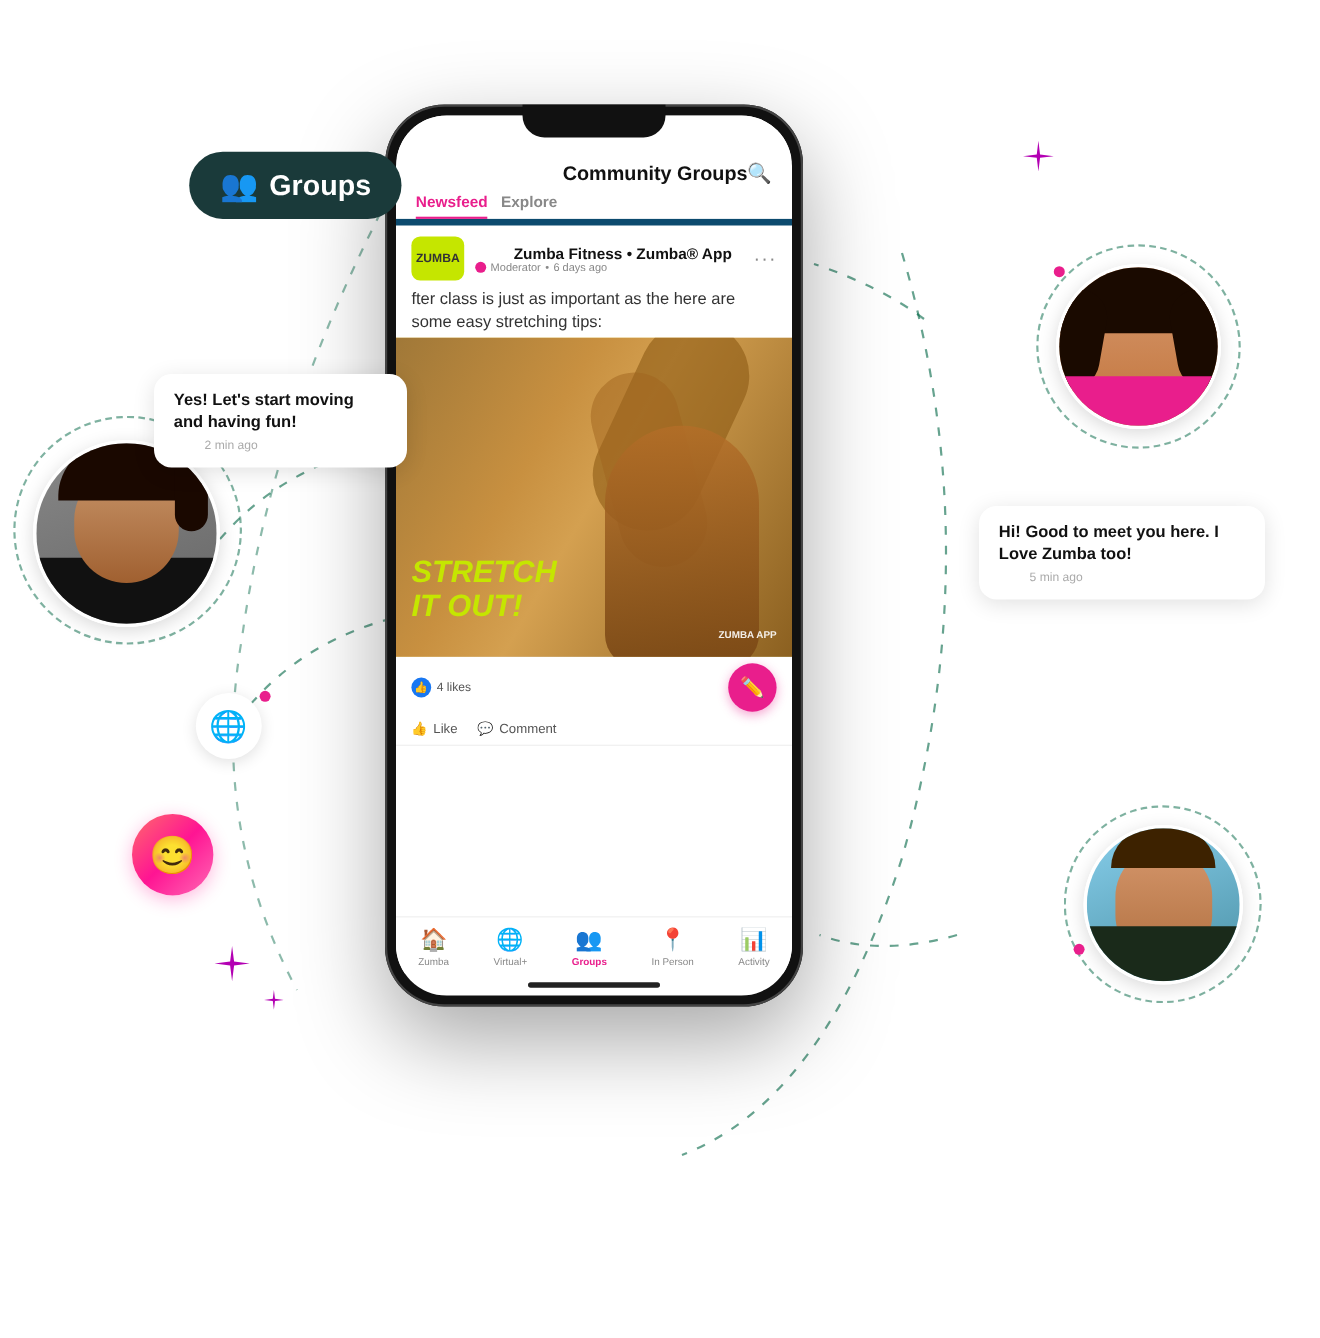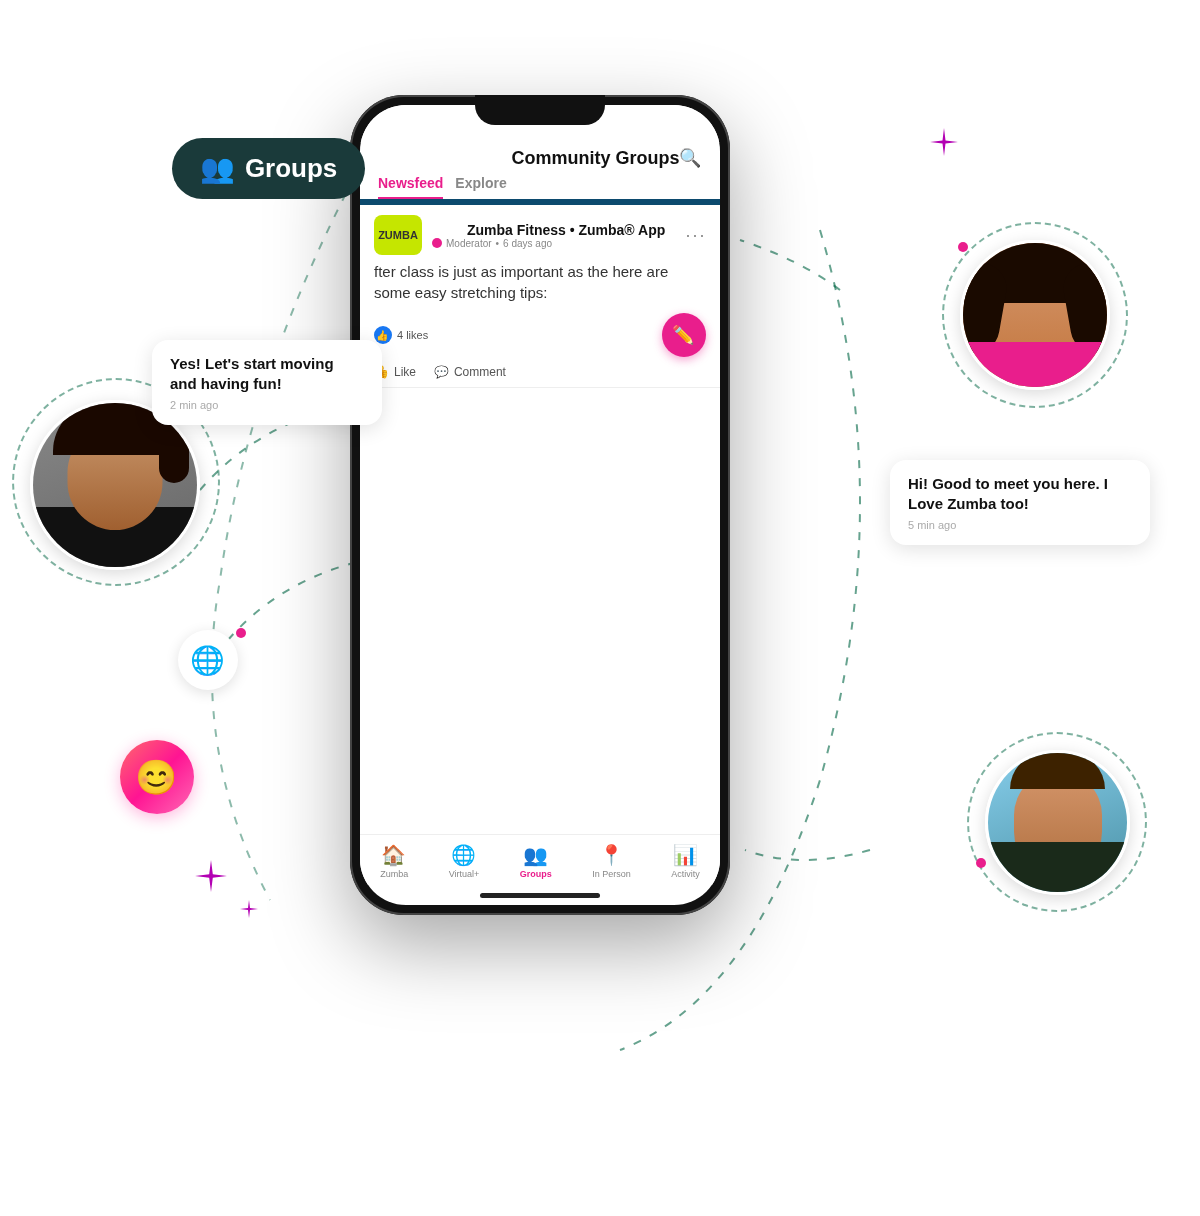--- a/index.html
+++ b/index.html
@@ -315,7 +315,7 @@
       z-index: 10;
     }
     .bubble-left {
-      top: 340px; left: 152px;
+      top: 340px; left: 140px;
       max-width: 230px;
     }
     .bubble-right {

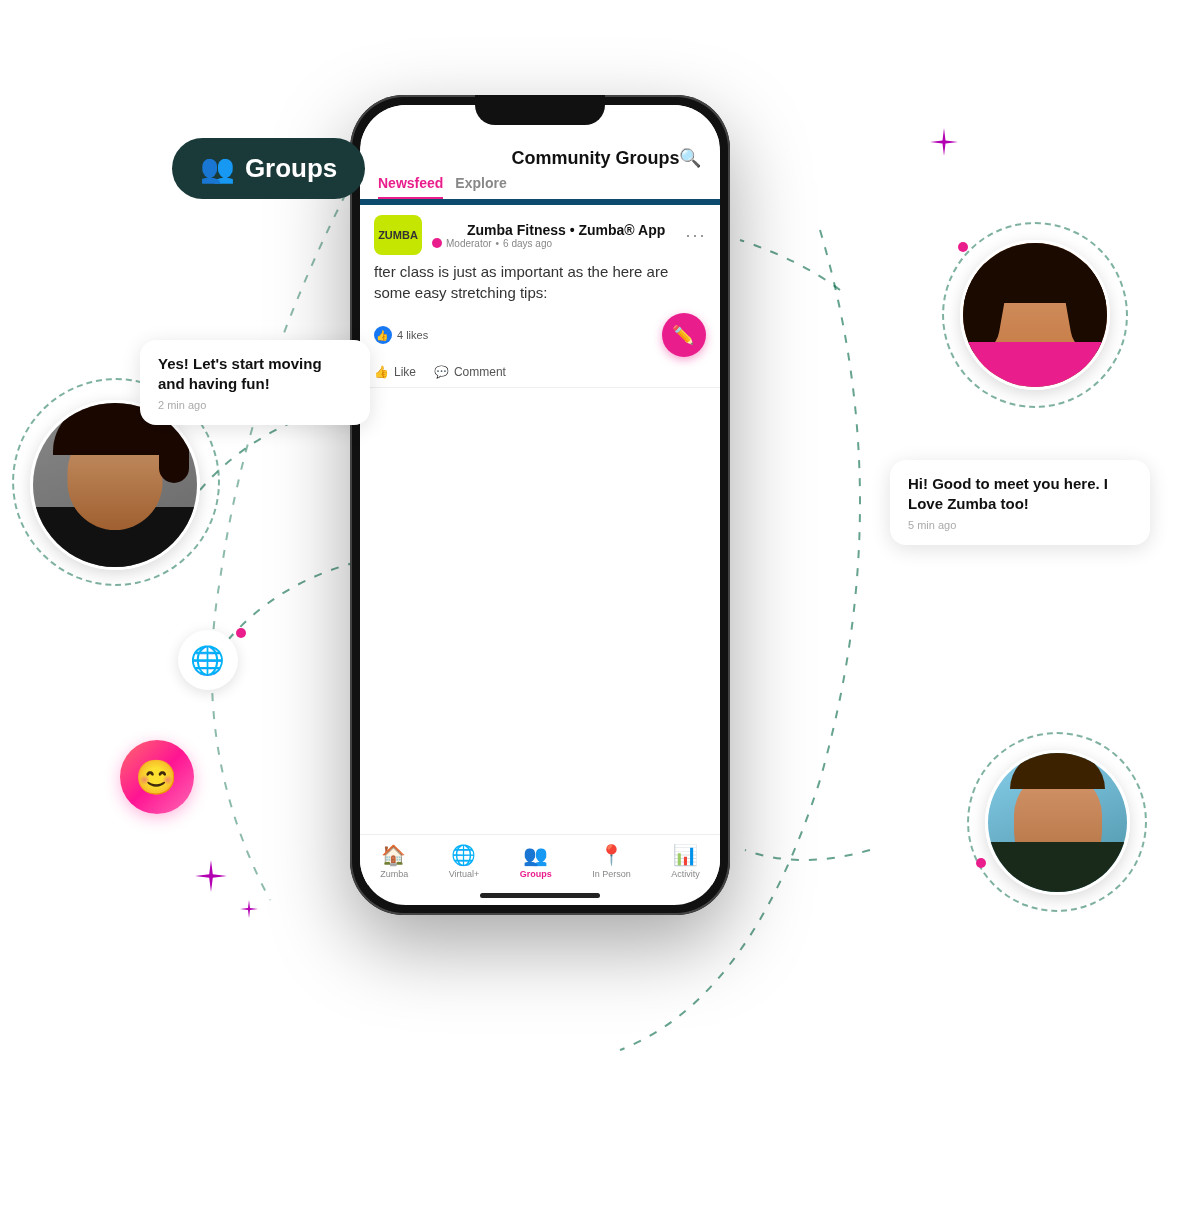--- a/index.html
+++ b/index.html
@@ -332,6 +332,7 @@
       font-size: 11px;
       color: #aaa;
       margin-top: 4px;
+      margin-left: 28px;
     }
 
     

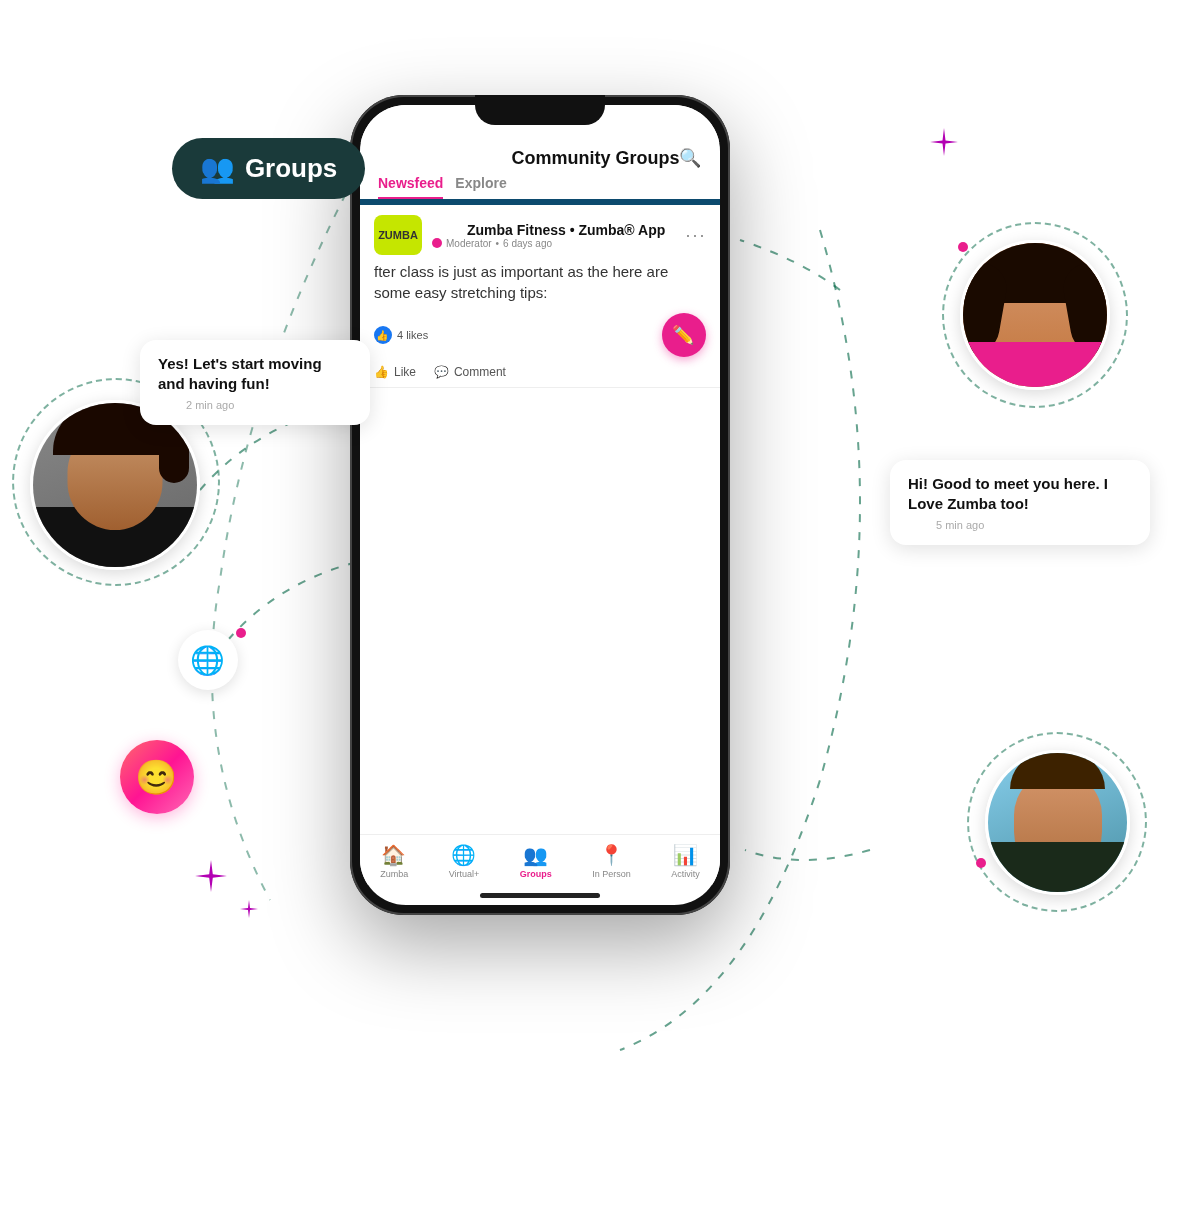--- a/index.html
+++ b/index.html
@@ -548,6 +548,21 @@
 here are some easy stretching tips:</div>
       </div>
 
+      <div class="stretch-img">
+
+        <div style="position:absolute;inset:0;background:linear-gradient(120deg,#a07838 0%,#c89040 35%,#d4a050 50%,#8b6020 100%);"></div>
+
+        <div style="position:absolute;top:-20px;right:60px;width:100px;height:200px;background:rgba(140,90,20,0.6);border-radius:50px;transform:rotate(25deg);"></div>
+        <div style="position:absolute;top:30px;right:90px;width:80px;height:180px;background:rgba(160,100,30,0.5);border-radius:40px;transform:rotate(-15deg);"></div>
+
+        <div style="position:absolute;top:80px;right:30px;width:140px;height:220px;background:linear-gradient(to bottom,rgba(180,110,40,0.8),rgba(120,70,20,0.9));border-radius:70px 70px 30px 30px;"></div>
+        <div class="stretch-text">
+          <span>STRETCH</span><br>
+          <span>IT OUT!</span>
+        </div>
+        <div class="stretch-brand">ZUMBA
+APP</div>
+      </div>
 
       <div class="post-likes-row">
         <div class="likes-left">

